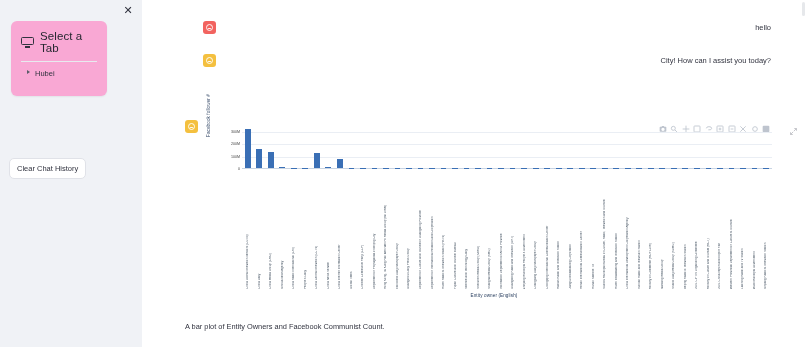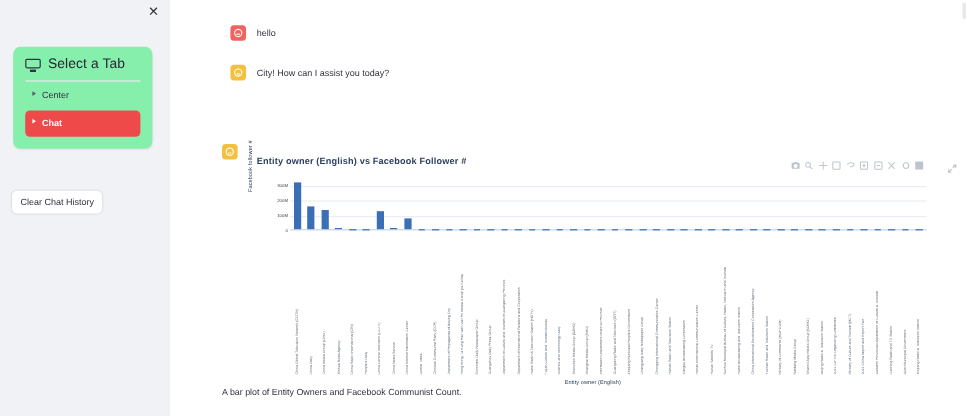--- a/index.html
+++ b/index.html
@@ -84,10 +84,11 @@
   
   .main { flex: 1; position: relative; background: #ffffff; height: 347px; }
   .msg {
-    position: absolute; left: 41px; right: 26px;
+    position: absolute; left: 52px; right: 26px;
     display: flex; align-items: flex-start; gap: 9px;
     padding: 7px 9px;
     border-radius: 5px;
+    justify-content: space-between;
   }
   .avatar {
     flex: 0 0 13px; width: 13px; height: 13px;

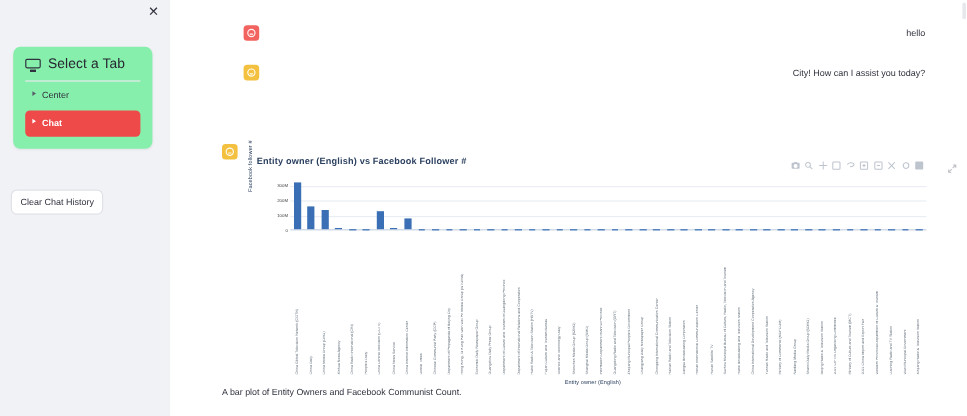--- a/index.html
+++ b/index.html
@@ -25,9 +25,9 @@
     text-align: center; cursor: pointer;
   }
   .tab-card {
-    position: absolute; top: 39px; left: 11px;
-    width: 116px;
-    background: #86efac;
+    position: absolute; top: 21px; left: 11px;
+    width: 96px;
+    background: #f9a8d4;
     border-radius: 6px;
     padding: 9px 10px 10px 10px;
     box-shadow: 0 1px 2px rgba(0,0,0,.06);

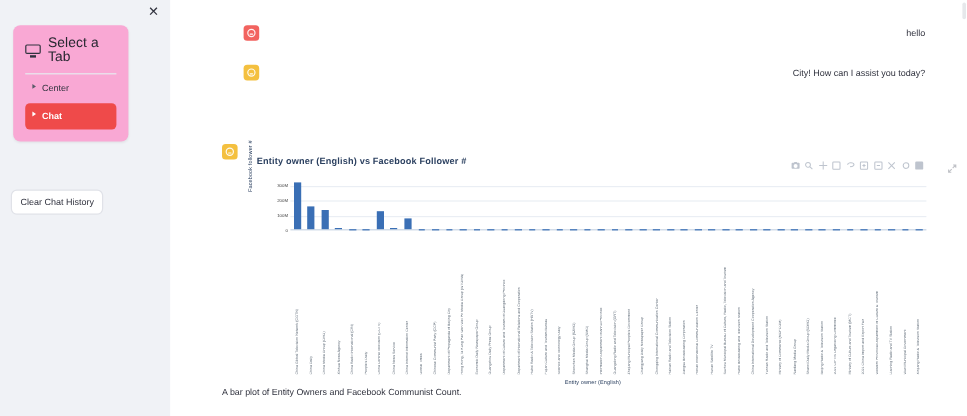--- a/index.html
+++ b/index.html
@@ -214,7 +214,7 @@
 
       <div class="tab-item">
         <span class="tri"></span>
-        <span>Center</span>
+        <span>Hubei</span>
       </div>
 
 

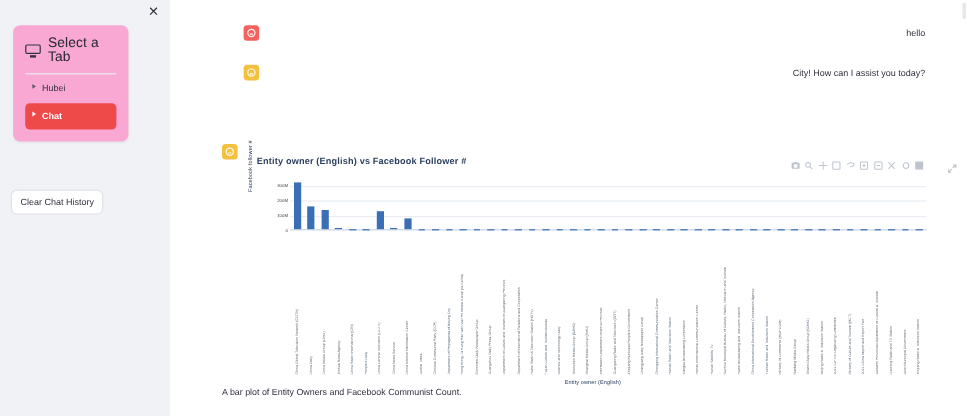--- a/index.html
+++ b/index.html
@@ -218,10 +218,6 @@
       </div>
 
 
-      <div class="tab-item active">
-        <span class="tri"></span>
-        <span>Chat</span>
-      </div>
     </div>
 
     <button class="clear-btn">Clear Chat History</button>

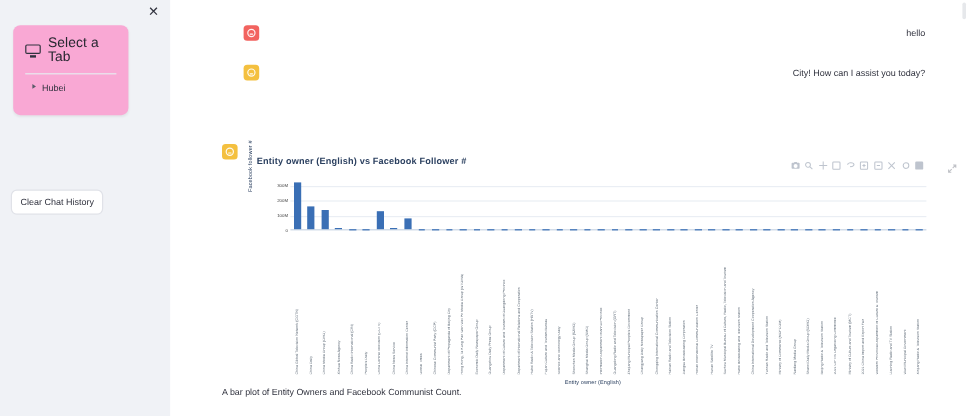--- a/index.html
+++ b/index.html
@@ -310,7 +310,6 @@
           </svg>
         </div>
 
-        <div class="chart-title">Entity owner (English) vs Facebook Follower #</div>
 
         <div class="plot">
           <div class="ylabel">Facebook follower #</div>

